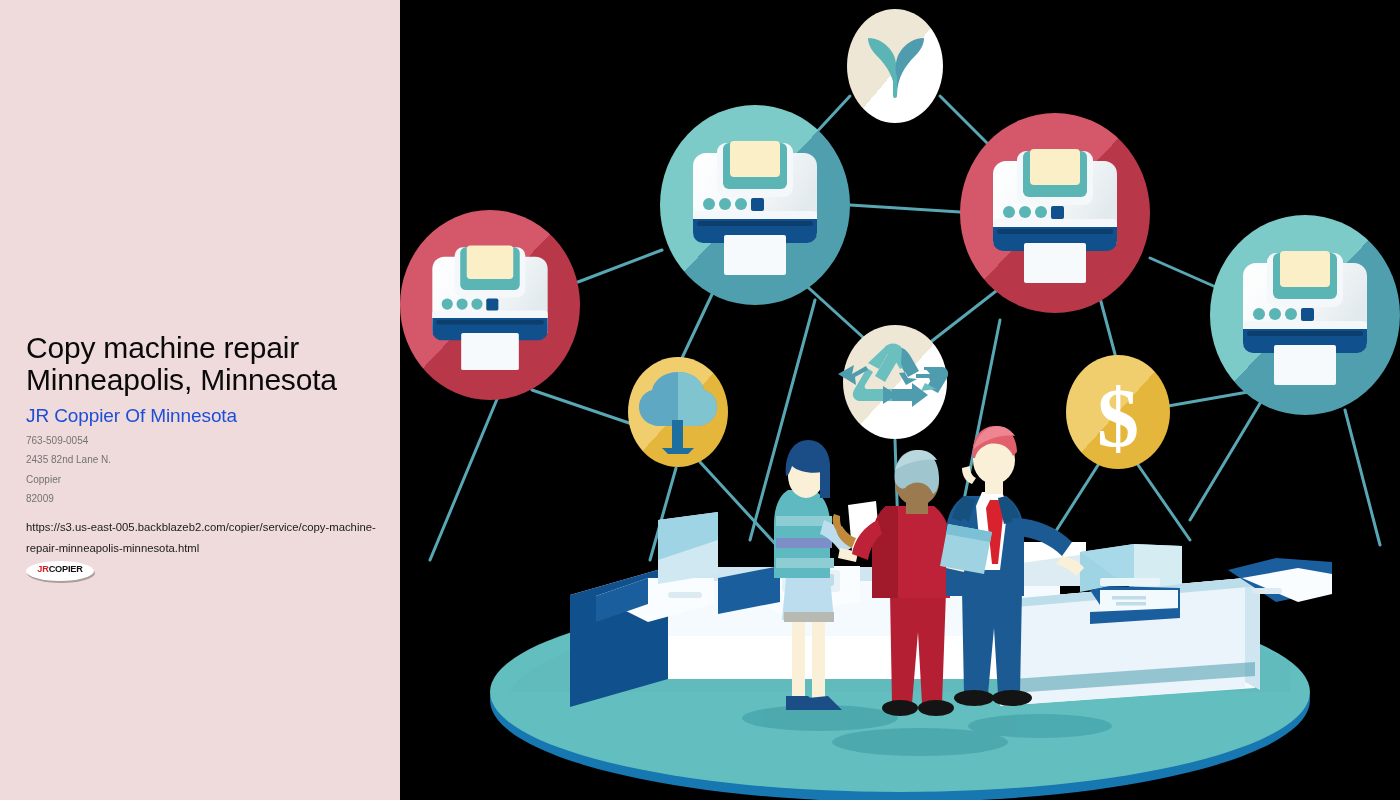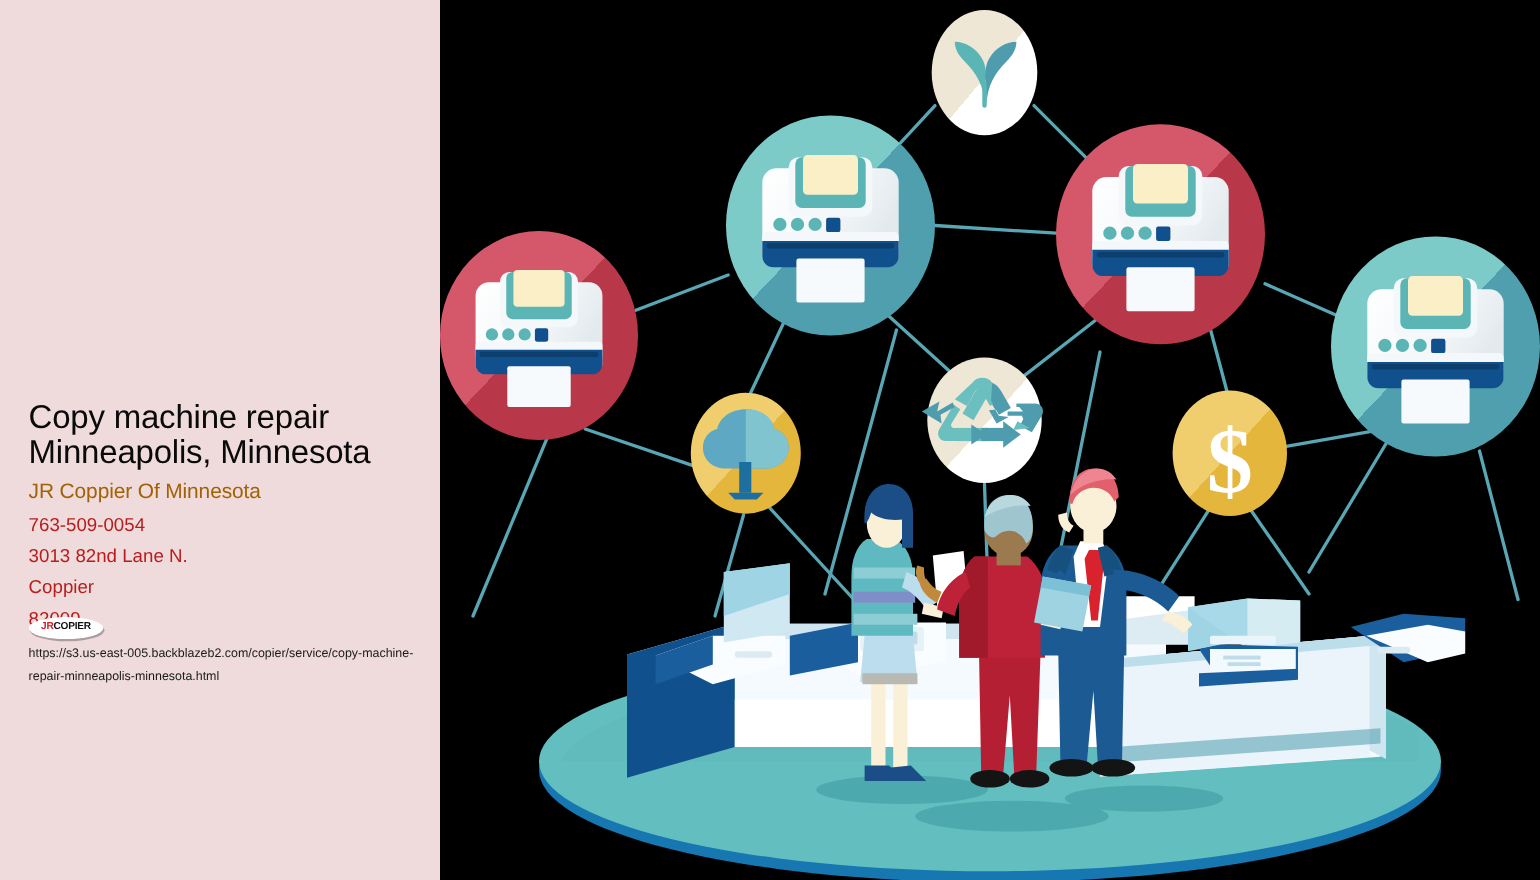--- a/index.html
+++ b/index.html
@@ -29,7 +29,6 @@
     left:26px;
     top:332px;
     width:356px;
-    margin-top:32px;
   }
   #page-title {
     font-size:30px;

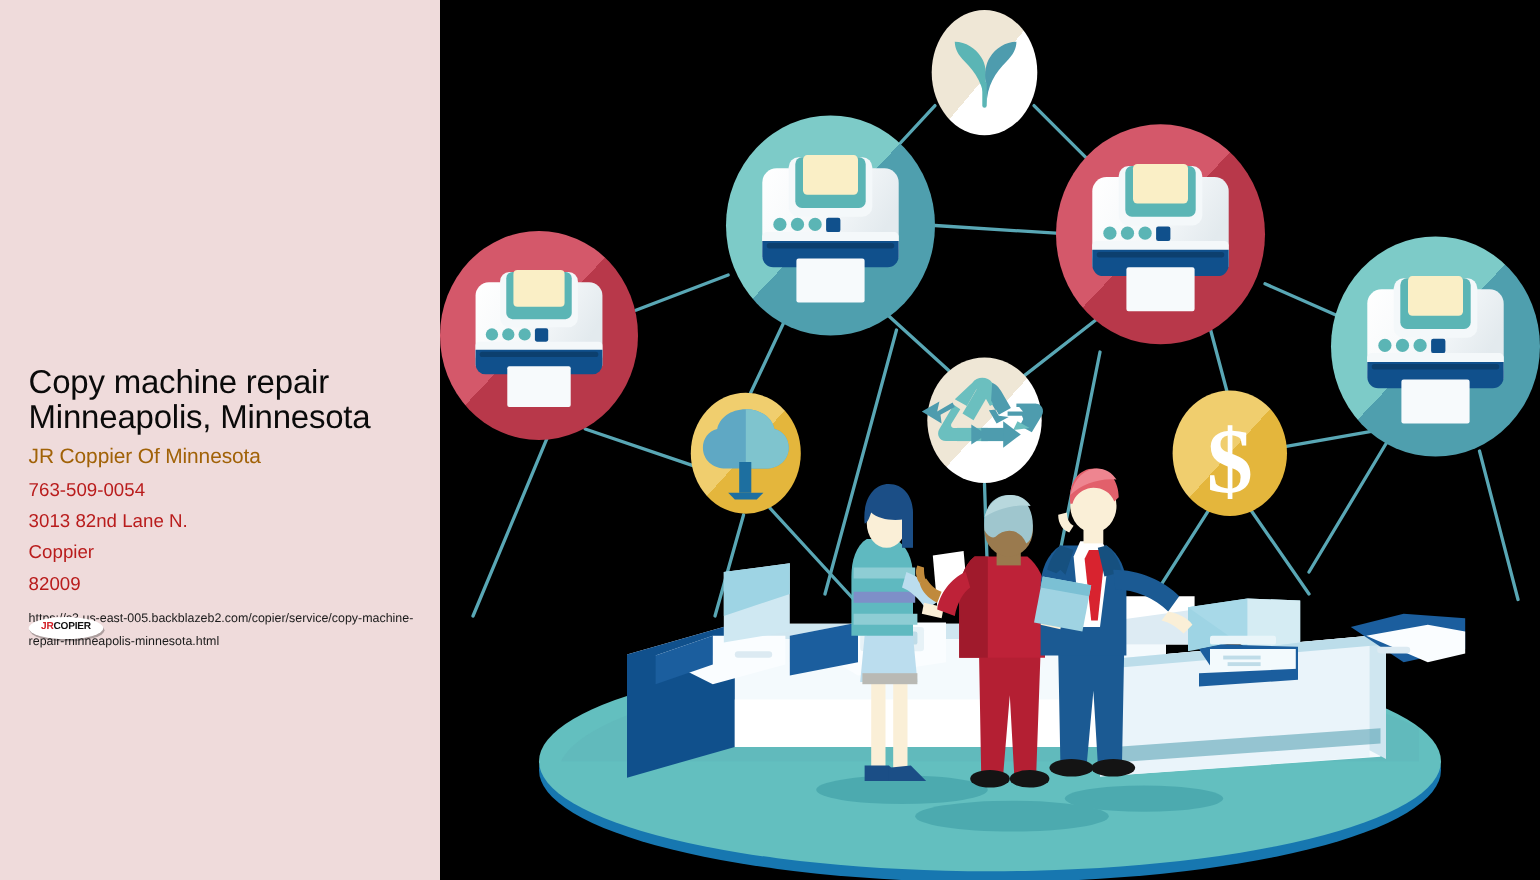--- a/index.html
+++ b/index.html
@@ -42,7 +42,7 @@
     margin-top:9px;
     font-size:19px;
     font-weight:400;
-    color:#a16207;
+    color:#1d4ed8;
     line-height:1.2;
     letter-spacing:-0.1px;
   }

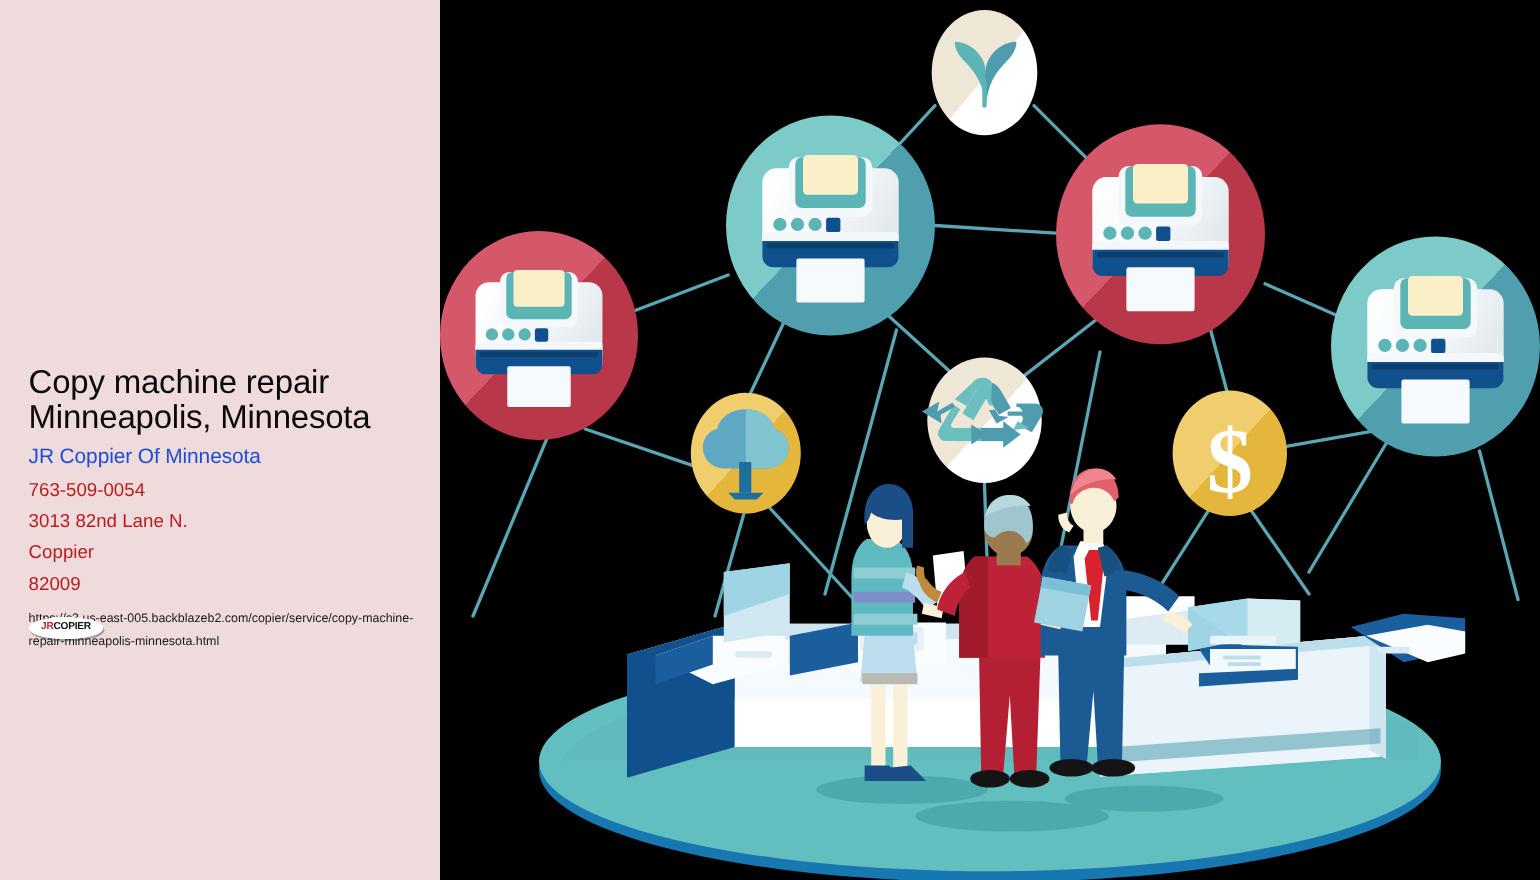--- a/index.html
+++ b/index.html
@@ -48,8 +48,8 @@
   }
   .contact-line {
     margin-top:7px;
-    font-size:17px;
-    color:#b91c1c;
+    font-size:10px;
+    color:#737373;
     line-height:1.25;
   }
   #site-url {

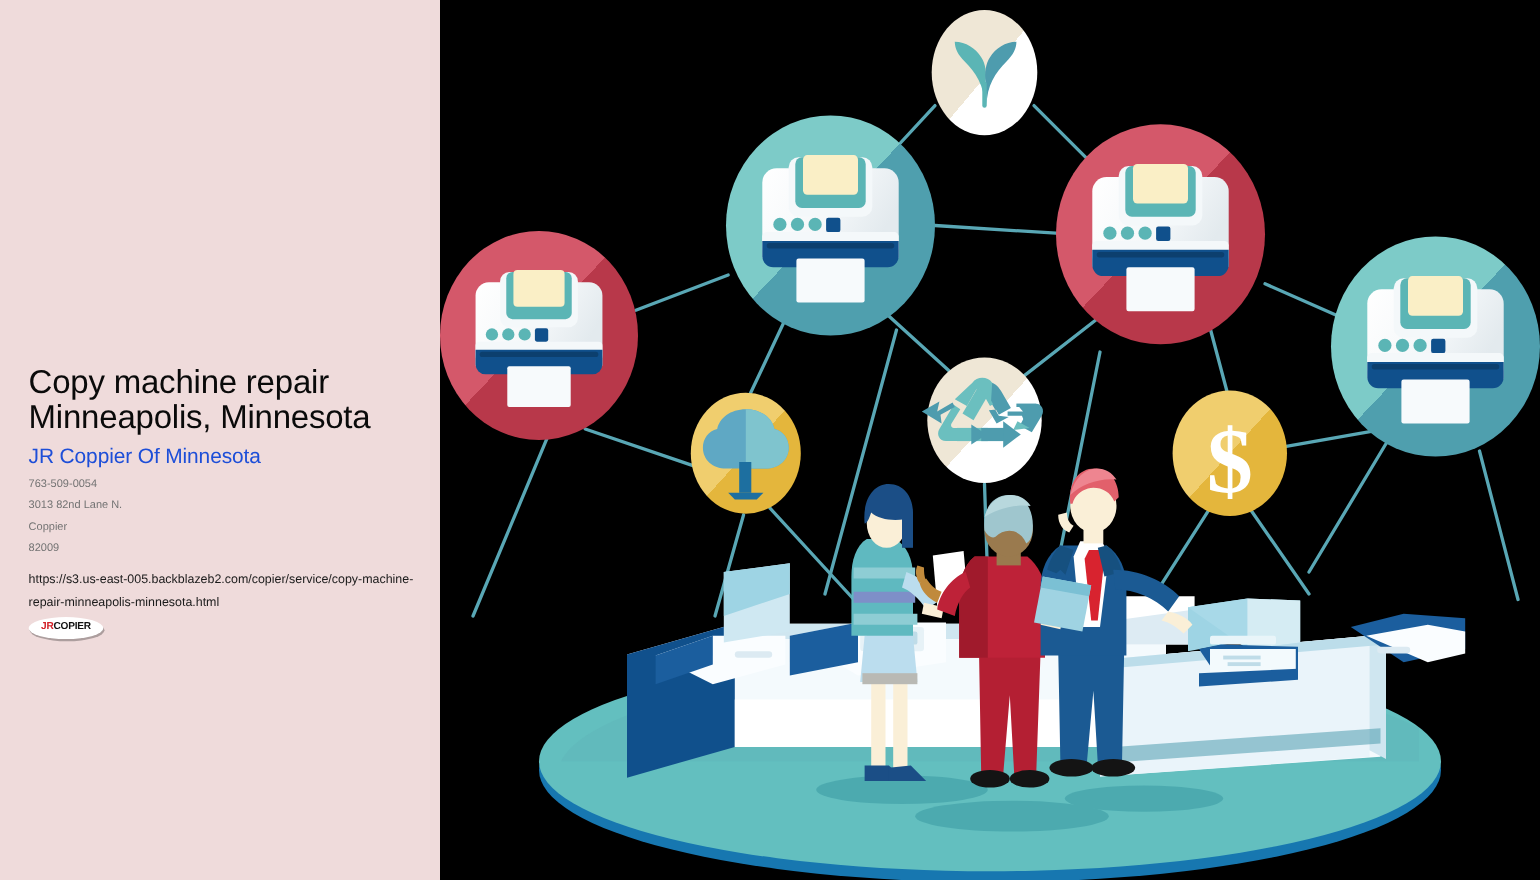--- a/index.html
+++ b/index.html
@@ -108,7 +108,7 @@
 Minneapolis, Minnesota</h1>
       <h2 id="company-name">JR Coppier Of Minnesota</h2>
       <div class="contact-line">763-509-0054</div>
-      <div class="contact-line">3013 82nd Lane N.</div>
+      <div class="contact-line">2435 82nd Lane N.</div>
       <div class="contact-line">Coppier</div>
       <div class="contact-line">82009</div>
       <div id="site-url">https://s3.us-east-005.backblazeb2.com/copier/service/copy-machine-repair-minneapolis-minnesota.html</div>

